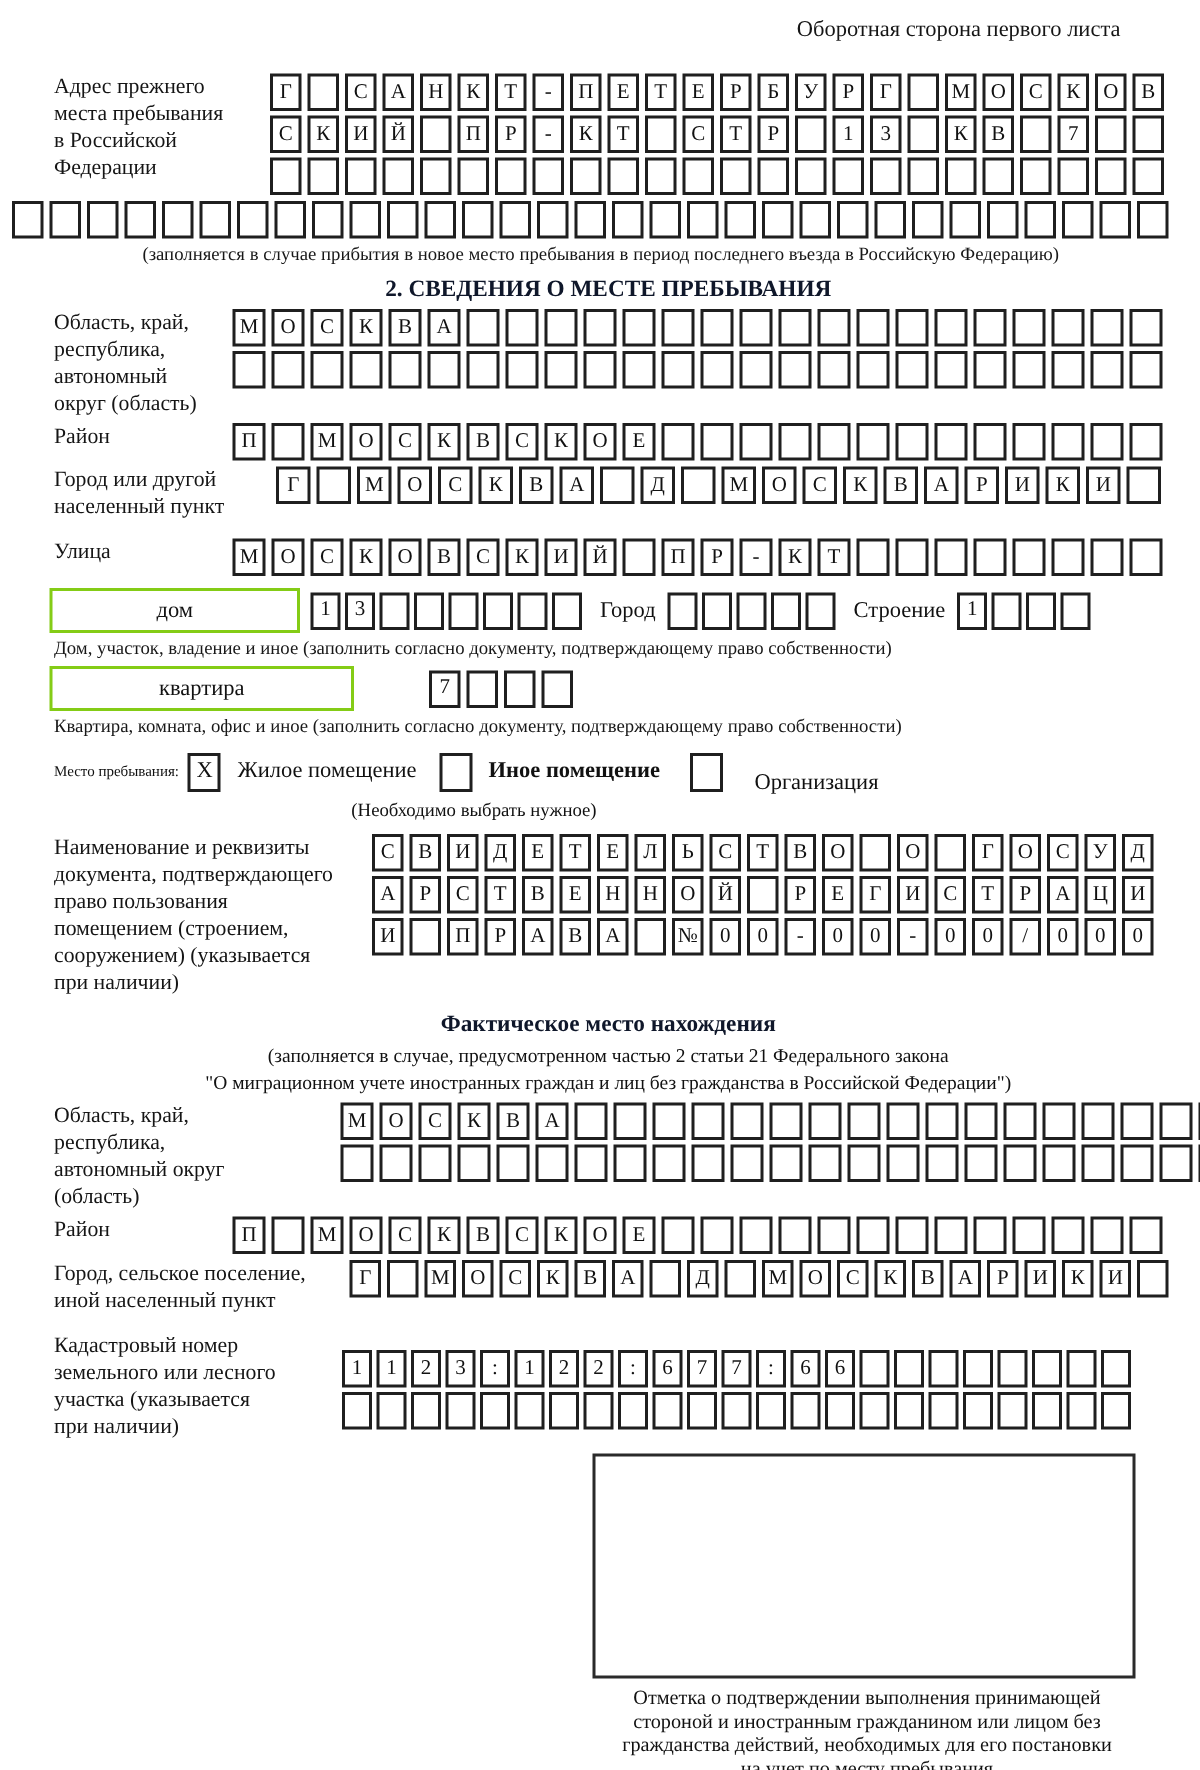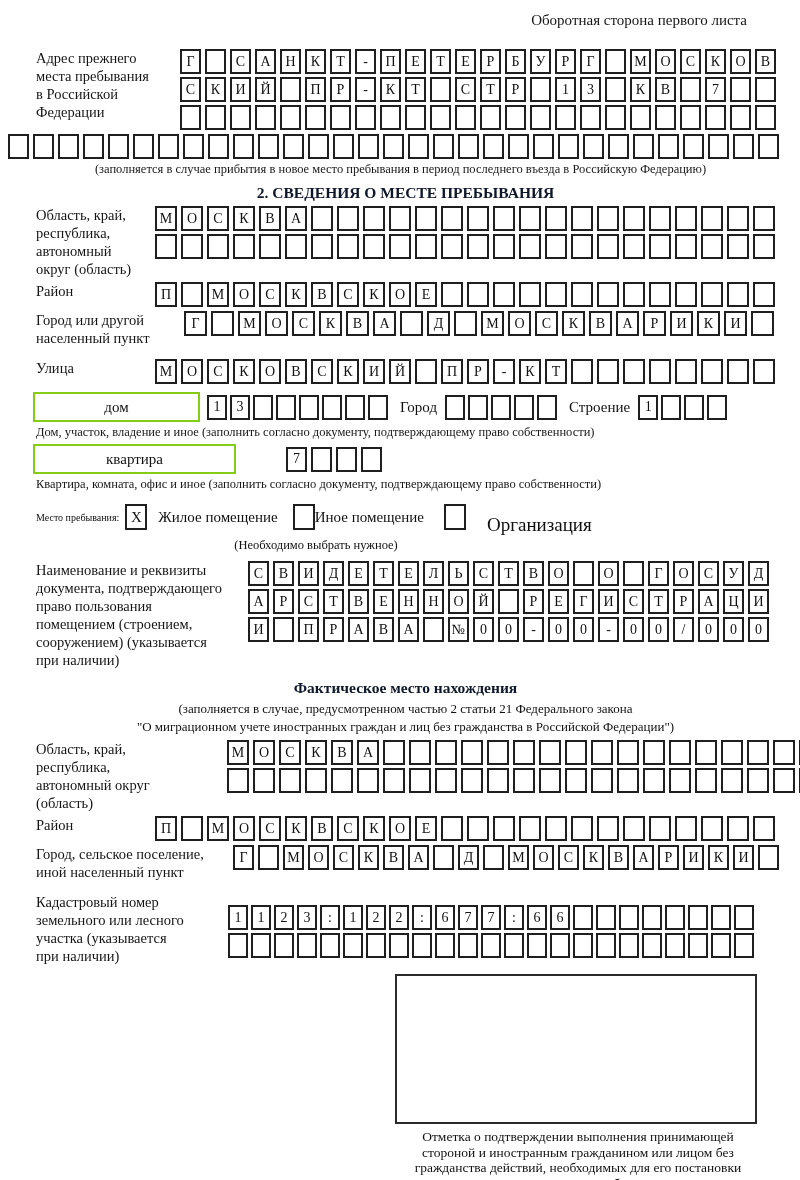--- a/index.html
+++ b/index.html
@@ -92,7 +92,7 @@
   .cb1{margin-left:6px;}
   .ol1{margin-left:11px;font-size:15px;}
   .cb2{margin-left:15px;}
-  .ol2{font-size:15px;}
+  .ol2{margin-left:11px;font-size:15px;font-weight:bold;}
   .cb3{margin-left:20px;}
   .ol3{margin-left:21px;font-size:19px;margin-top:16px;}
   .stay-note{width:560px;text-align:center;font-size:12.5px;margin-top:2px;}

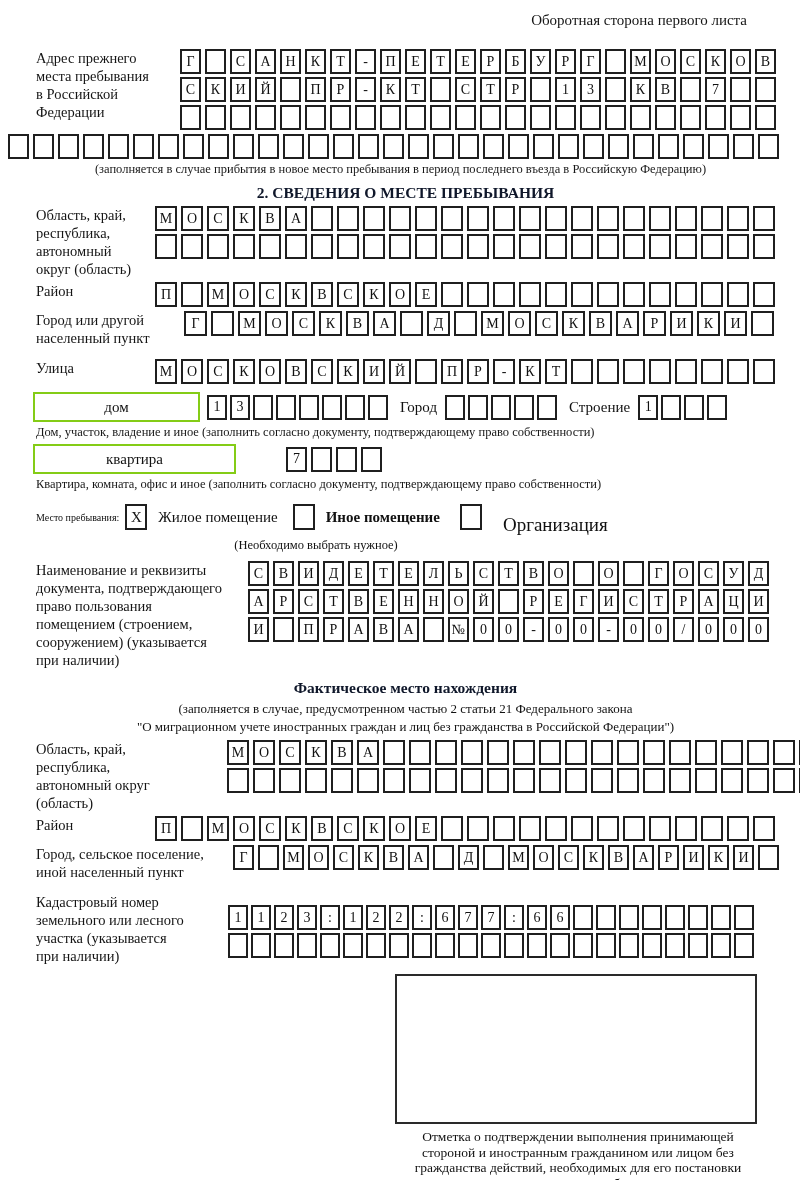--- a/index.html
+++ b/index.html
@@ -94,7 +94,7 @@
   .cb2{margin-left:15px;}
   .ol2{margin-left:11px;font-size:15px;font-weight:bold;}
   .cb3{margin-left:20px;}
-  .ol3{margin-left:21px;font-size:19px;margin-top:16px;}
+  .ol3{margin-left:21px;font-size:15px;margin-top:16px;}
   .stay-note{width:560px;text-align:center;font-size:12.5px;margin-top:2px;}
   
   .mt22{margin-top:20px;}

